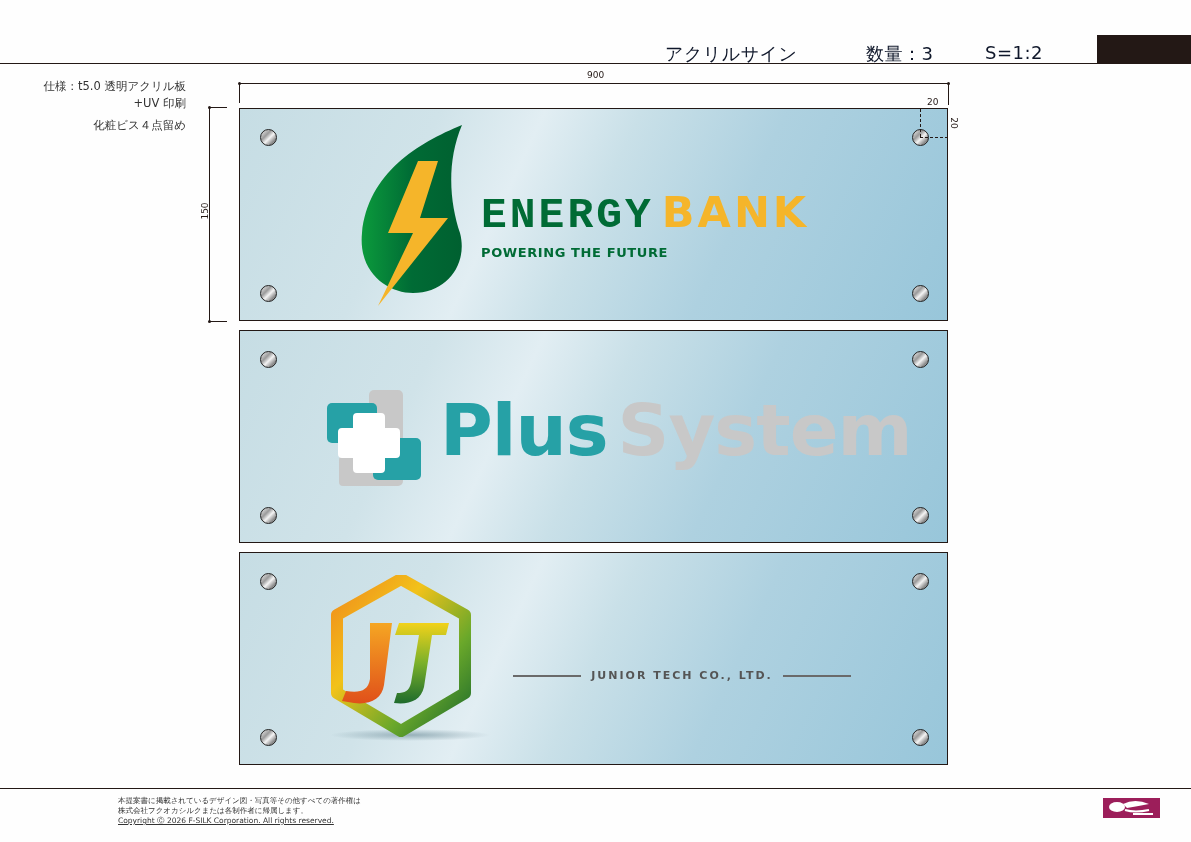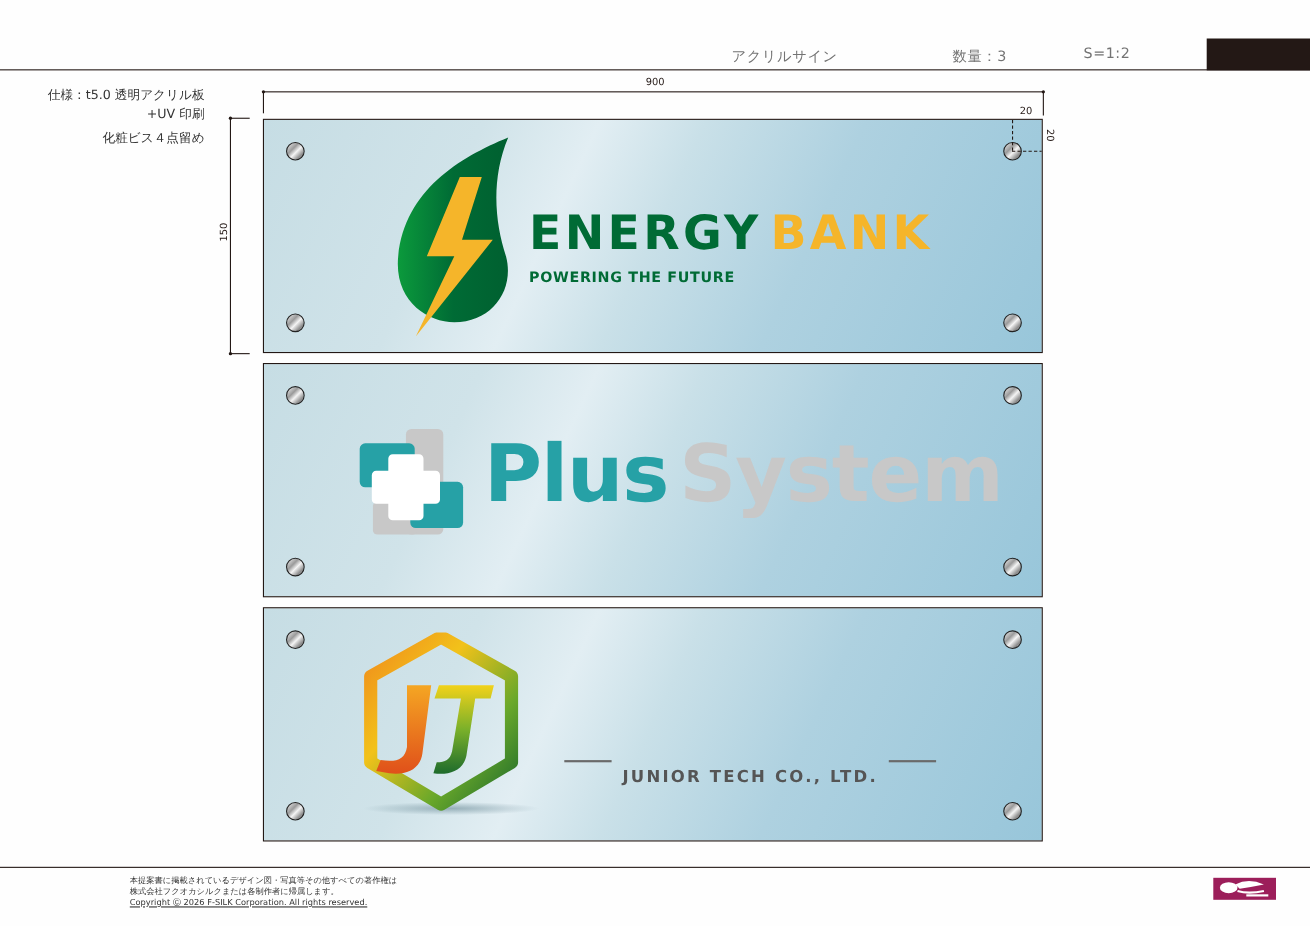--- a/index.html
+++ b/index.html
@@ -14,7 +14,7 @@
   .vline { position: absolute; width: 1px; background: #231815; }
 
   
-  .hdr-text { position: absolute; top: 42px; font-size: 13px; color: #737373; letter-spacing: 0.5px; }
+  .hdr-text { position: absolute; top: 42px; font-size: 18px; color: #0f172a; letter-spacing: 0.5px; }
   .hdr-block { position: absolute; left: 1097px; top: 35px; width: 94px; height: 29px; background: #231815; }
 
   

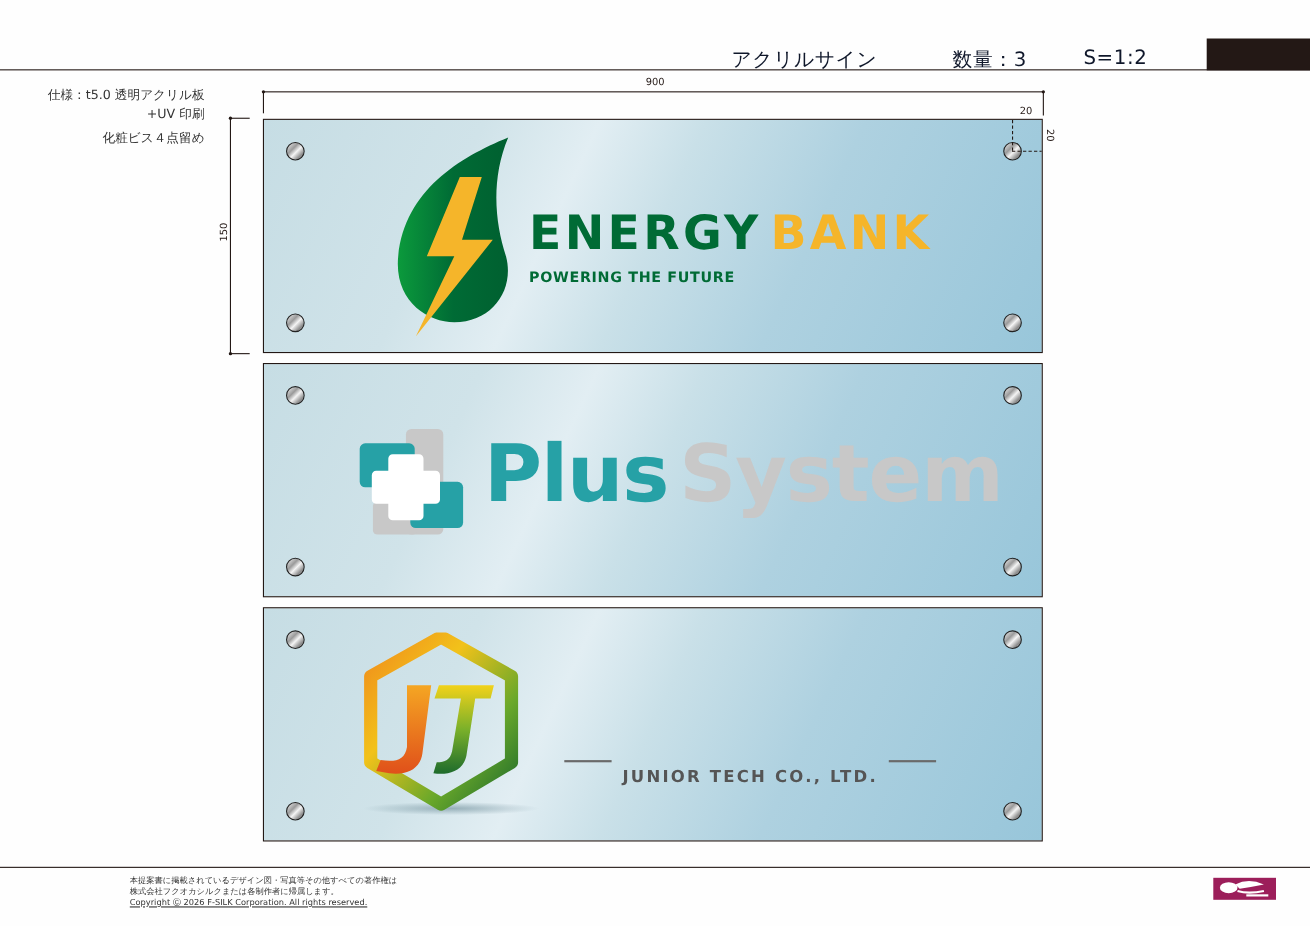--- a/index.html
+++ b/index.html
@@ -41,7 +41,7 @@
 
   
   .eb-name { position: absolute; left: 241px; top: 82px; font-family: "DejaVu Sans", sans-serif; font-weight: bold; font-size: 43px; letter-spacing: 3px; line-height: 1; }
-  .eb-name .g { color: #006b35; }
+  .eb-name .g { color: #006b35; font-family: Liberation Mono, monospace; }
   .eb-name .y { color: #f5b52a; margin-left: 8px; }
   .eb-tag { position: absolute; left: 241px; top: 137px; font-weight: bold; font-size: 13px; color: #006b35; letter-spacing: 0.6px; line-height: 1; }
 

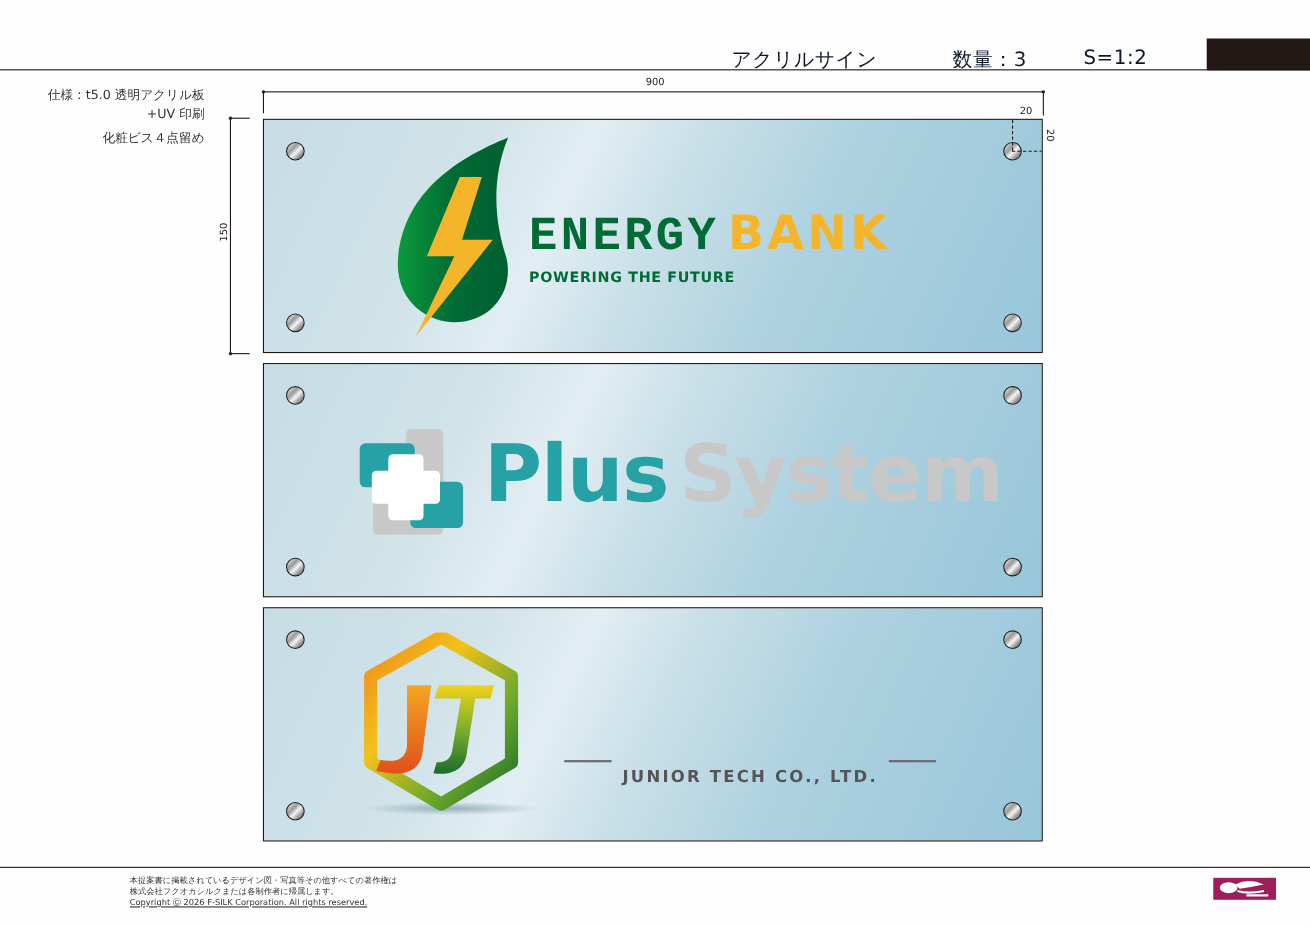--- a/index.html
+++ b/index.html
@@ -54,7 +54,7 @@
   .jt-jp { position: absolute; left: 270px; top: 70px; font-weight: bold; font-size: 35px; color: #111; line-height: 1; letter-spacing: -1px; }
   .jt-en { position: absolute; left: 273px; top: 116px; width: 338px; display: flex; align-items: center; gap: 10px; }
   .jt-en .ln { flex: 1; height: 2px; background: #6a6a6a; }
-  .jt-en .tx { font-weight: bold; font-size: 15px; color: #555; letter-spacing: 2px; white-space: nowrap; margin-top: 28px; }
+  .jt-en .tx { font-weight: bold; font-size: 11px; color: #555; letter-spacing: 2px; white-space: nowrap; }
 
   
   .foot { position: absolute; left: 118px; font-size: 7.5px; color: #333; white-space: nowrap; line-height: 1; }

